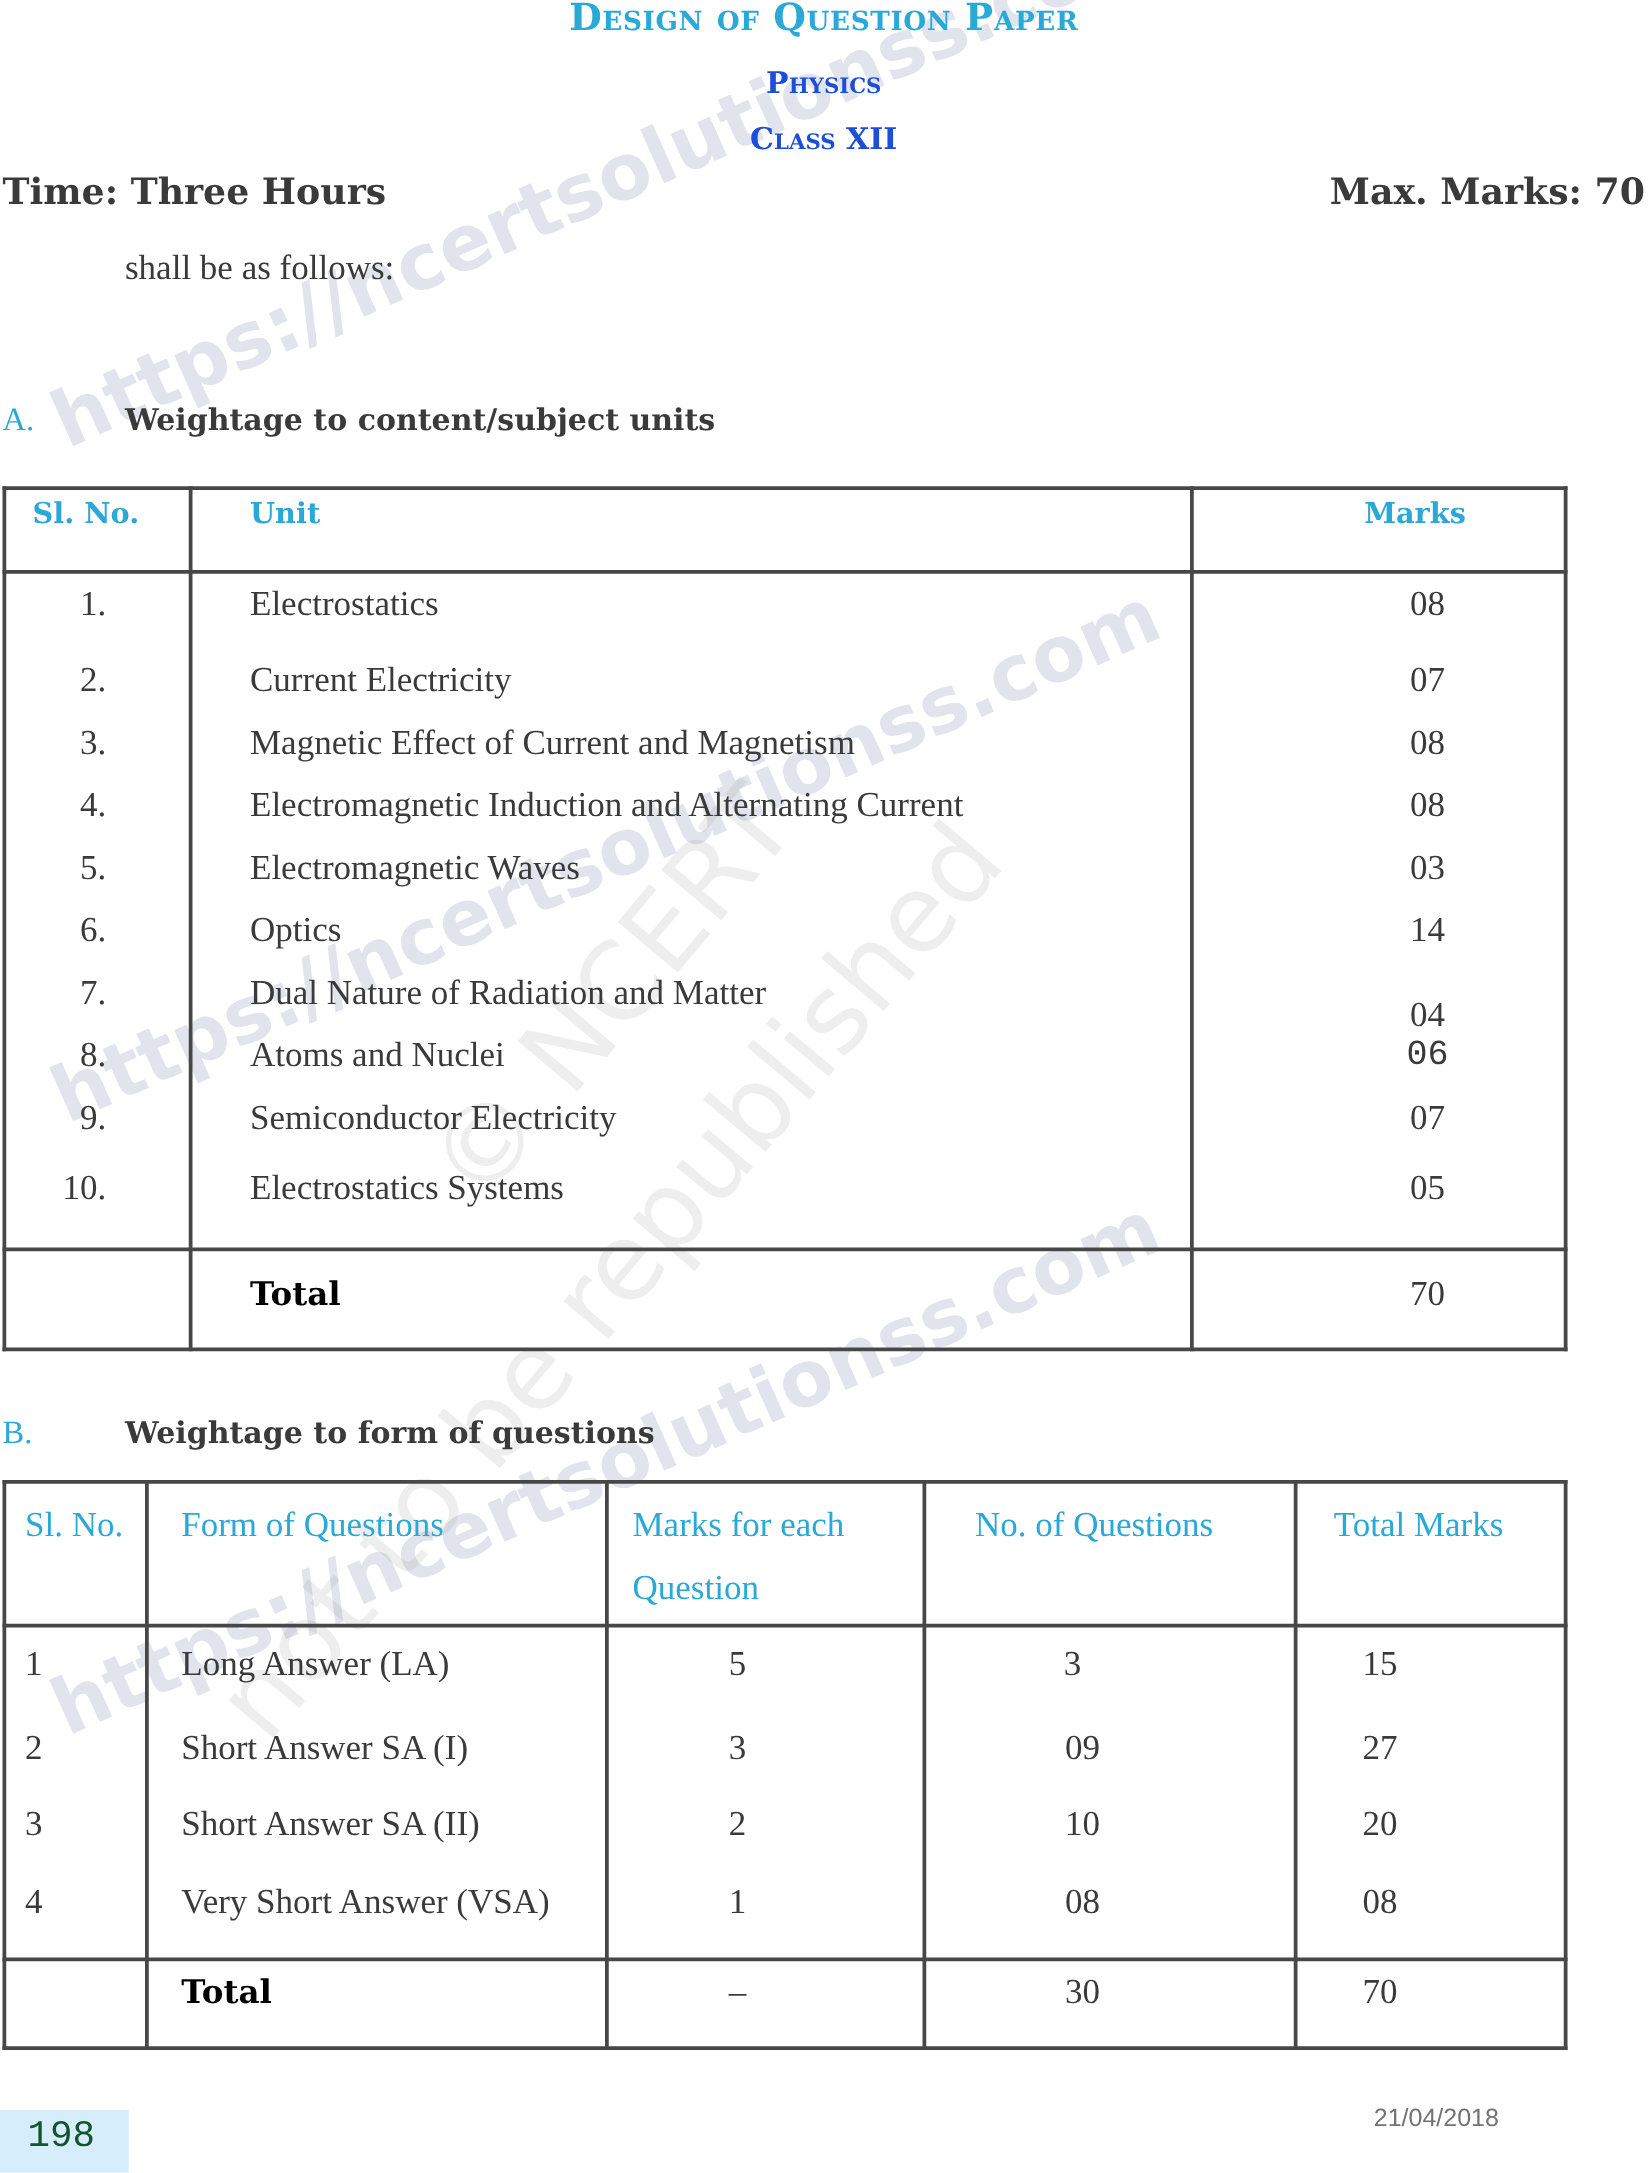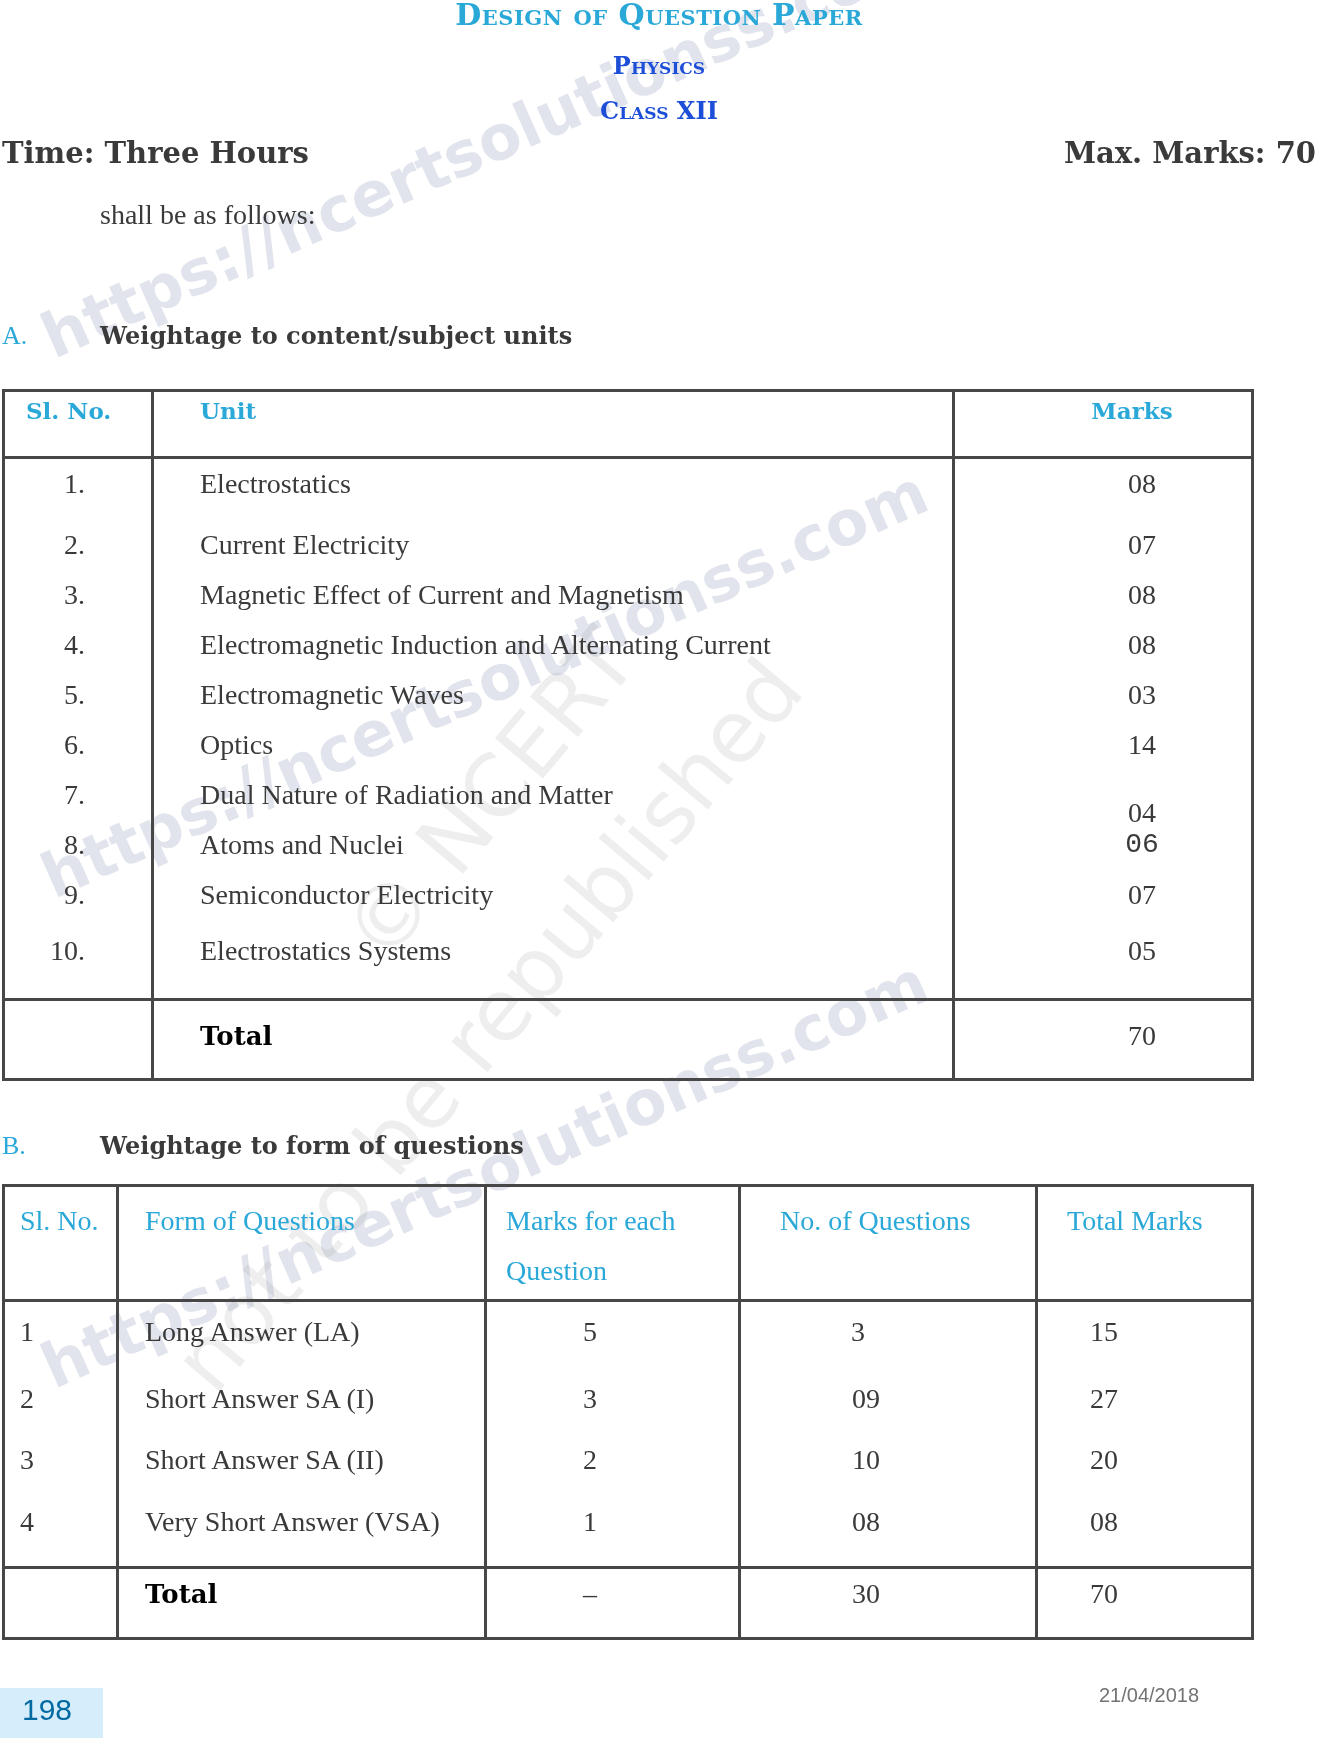--- a/index.html
+++ b/index.html
@@ -31,7 +31,7 @@
   .bold-total { font-family:"DejaVu Serif", serif; font-weight:bold; font-size:26px; color:#000000; }
   .center { text-align:center; }
   .pagebox { left:0; top:1688px; width:103px; height:50px; background:#d6eefb; }
-  .pagenum { left:22px; top:1693px; font-family:Liberation Sans, sans-serif; font-size:30px; color:#0369a1; }
+  .pagenum { left:22px; top:1693px; font-family:Liberation Mono, monospace; font-size:30px; color:#14532d; }
   .date { left:1099px; top:1684px; font-family:"Liberation Sans", sans-serif; font-size:20px; color:#737373; }
   .wm { position:absolute; font-family:"DejaVu Sans", sans-serif; font-weight:bold; color:rgba(120,130,170,0.22); white-space:nowrap; transform-origin:left bottom; pointer-events:none; }
   .wm2 { position:absolute; font-family:"DejaVu Sans", sans-serif; color:rgba(150,150,150,0.16); white-space:nowrap; transform-origin:left bottom; pointer-events:none; }

